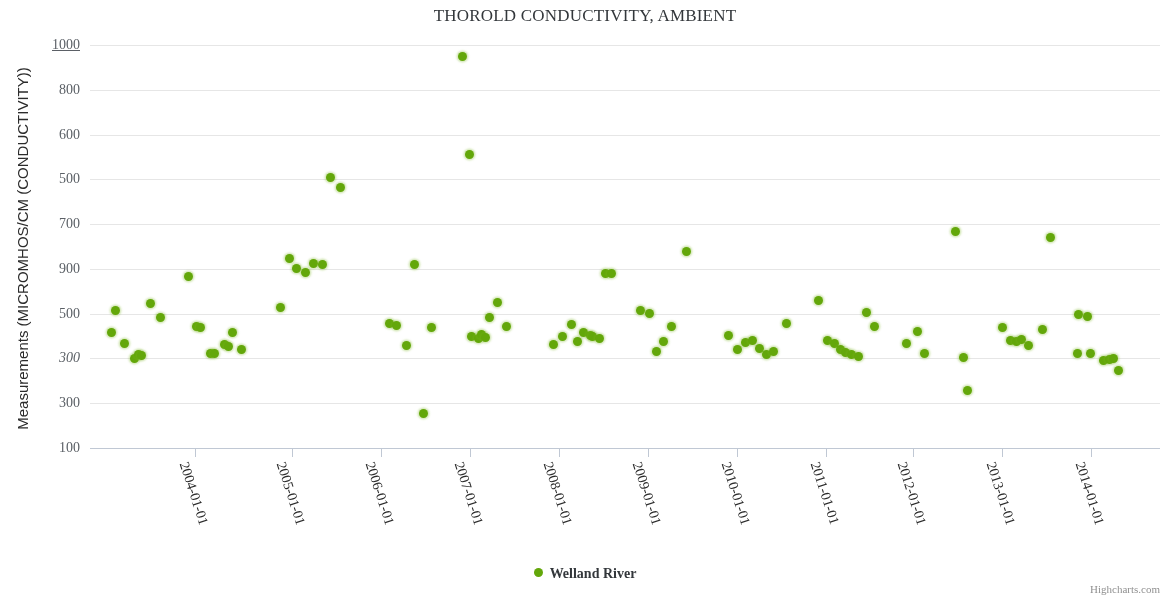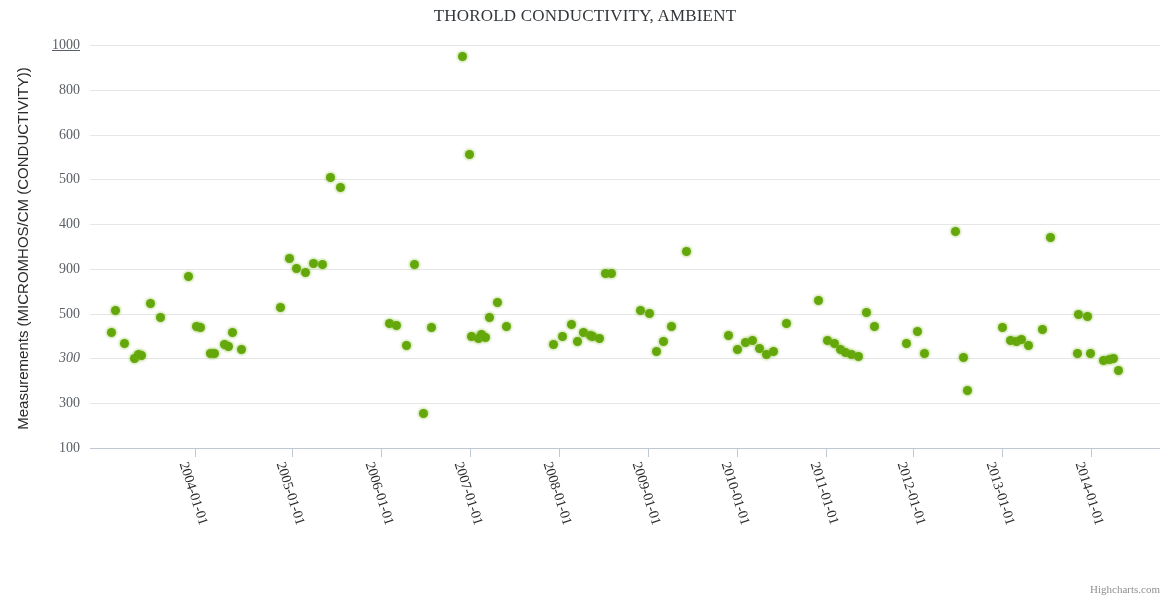--- a/index.html
+++ b/index.html
@@ -160,7 +160,7 @@
       <div class="y-tick-label" style="top: 44.7778px;">800</div>
       <div class="y-tick-label" style="top: 89.5556px;">600</div>
       <div class="y-tick-label" style="top: 134.333px;">500</div>
-      <div class="y-tick-label" style="top: 179.111px;">400</div>
+      <div class="y-tick-label" style="top: 179.111px;">700</div>
       <div class="y-tick-label" style="top: 223.889px;">900</div>
       <div class="y-tick-label" style="top: 268.667px;">500</div>
       <div class="y-tick-label" style="top: 313.444px; font-style: italic;">300</div>

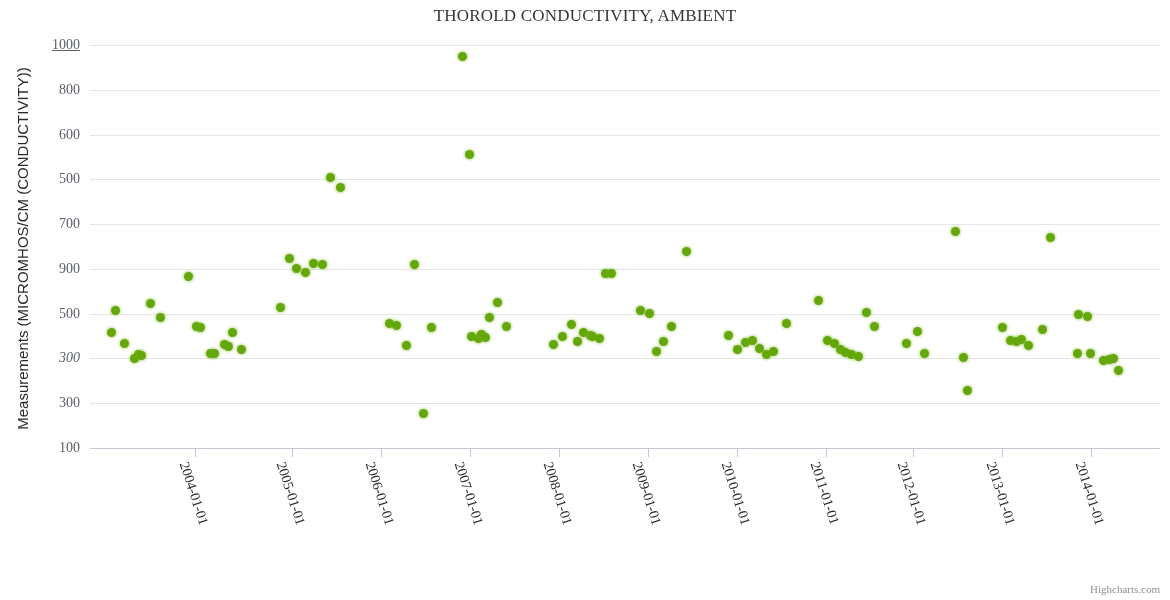--- a/index.html
+++ b/index.html
@@ -305,6 +305,11 @@
       <div class="x-tick-label" style="left: 1087px;">2014-01-01</div>
     </div>
 
+  <div id="legend">
+    <span id="legend-item">
+      <span id="legend-marker"></span><span id="legend-label">Welland River</span>
+    </span>
+  </div>
 
   <div id="credits">Highcharts.com</div>
 </div>

